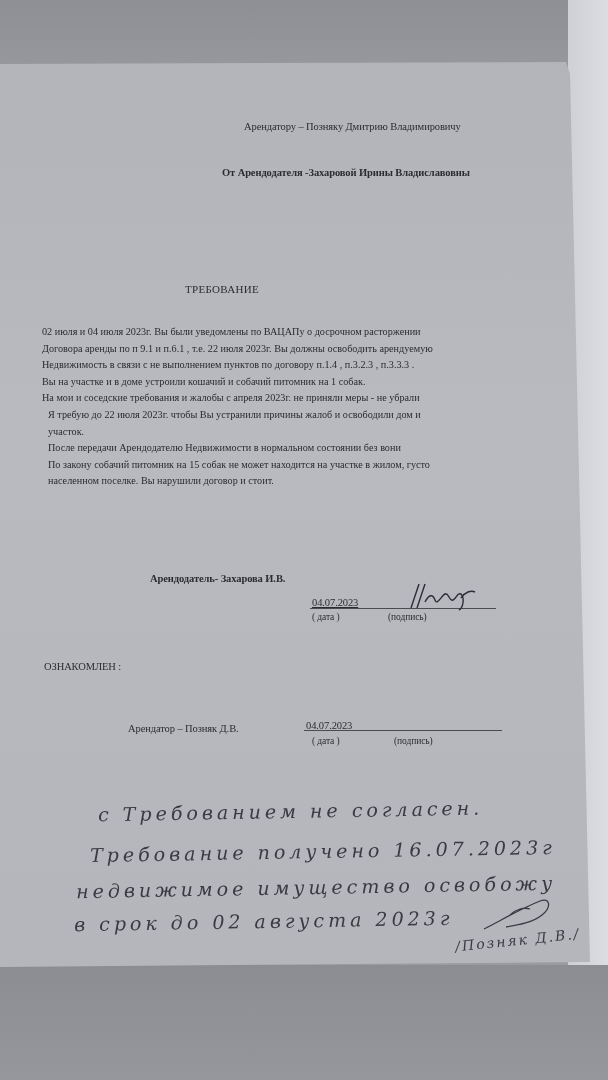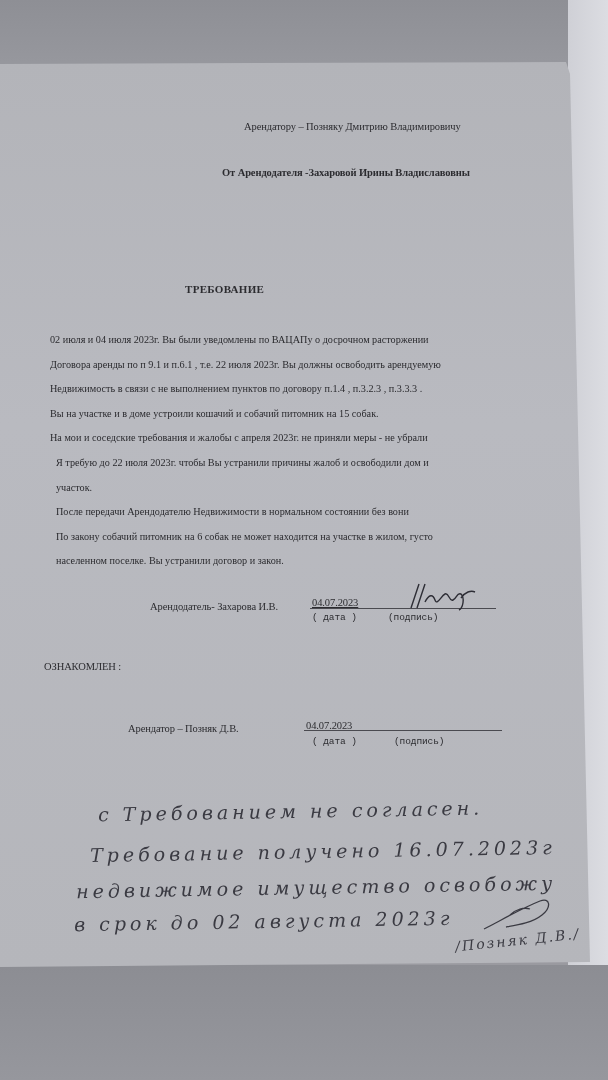--- a/index.html
+++ b/index.html
@@ -26,7 +26,7 @@
       clip-path: polygon(0 2px, 566px 0, 570px 12px, 590px 900px, 0 905px);
     }
     .t { position: absolute; color: #2c2c30; font-size: 10.5px; line-height: 13px; white-space: nowrap; letter-spacing: -0.1px; }
-    .title { font-size: 11px; font-weight: bold; letter-spacing: 0.3px; }
+    .title { font-size: 11px; font-weight: normal; letter-spacing: 0.3px; }
     .body-text { position: absolute; left: 38px; top: 322px; width: 490px; color: #2a2a2e; font-size: 10.2px; line-height: 12.6px; }
     .body-text p { margin: 12px; white-space: nowrap; }
     .ind { padding-left: 6px; }

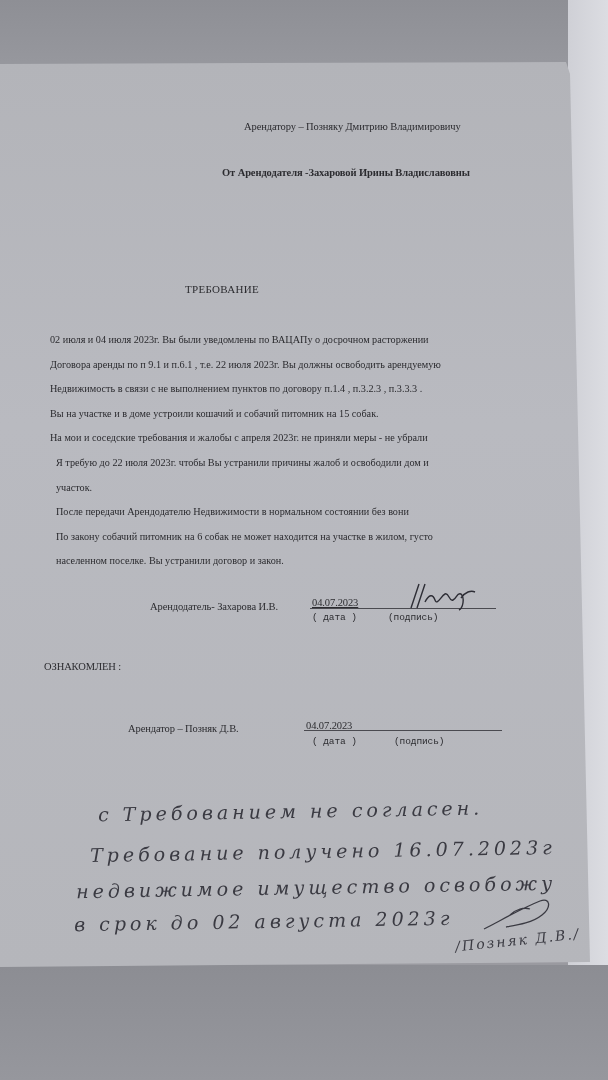--- a/index.html
+++ b/index.html
@@ -28,7 +28,7 @@
     .t { position: absolute; color: #2c2c30; font-size: 10.5px; line-height: 13px; white-space: nowrap; letter-spacing: -0.1px; }
     .title { font-size: 11px; font-weight: normal; letter-spacing: 0.3px; }
     .body-text { position: absolute; left: 38px; top: 322px; width: 490px; color: #2a2a2e; font-size: 10.2px; line-height: 12.6px; }
-    .body-text p { margin: 12px; white-space: nowrap; }
+    .body-text p { margin: 4px; white-space: nowrap; }
     .ind { padding-left: 6px; }
     .uline { text-decoration: underline; }
     .line { position: absolute; height: 1px; background: #4a4a50; }

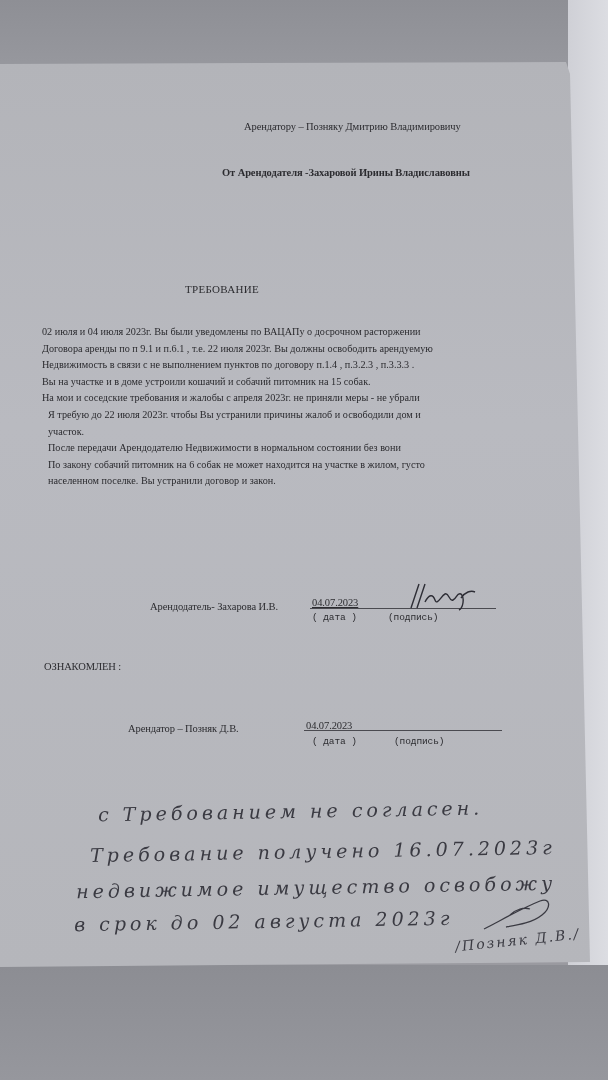--- a/index.html
+++ b/index.html
@@ -58,7 +58,7 @@
   <p>02 июля и 04 июля 2023г. Вы были уведомлены по ВАЦАПу о досрочном расторжении</p>
   <p>Договора аренды по п 9.1 и п.6.1 , т.е. 22 июля 2023г. Вы должны освободить арендуемую</p>
   <p>Недвижимость в связи с не выполнением пунктов по договору п.1.4 , п.3.2.3 , п.3.3.3 .</p>
-  <p>Вы на участке и в доме устроили кошачий и собачий питомник на 15 собак.</p>
+  <p>Вы на участке и в доме устроили кошачий и собачий питомник на 1 собак.</p>
   <p>На мои и соседские требования и жалобы с апреля 2023г. не приняли меры - не убрали</p>
   <p class="ind"> Я требую до 22 июля 2023г. чтобы Вы устранили причины жалоб и освободили дом и</p>
   <p class="ind">участок.</p>

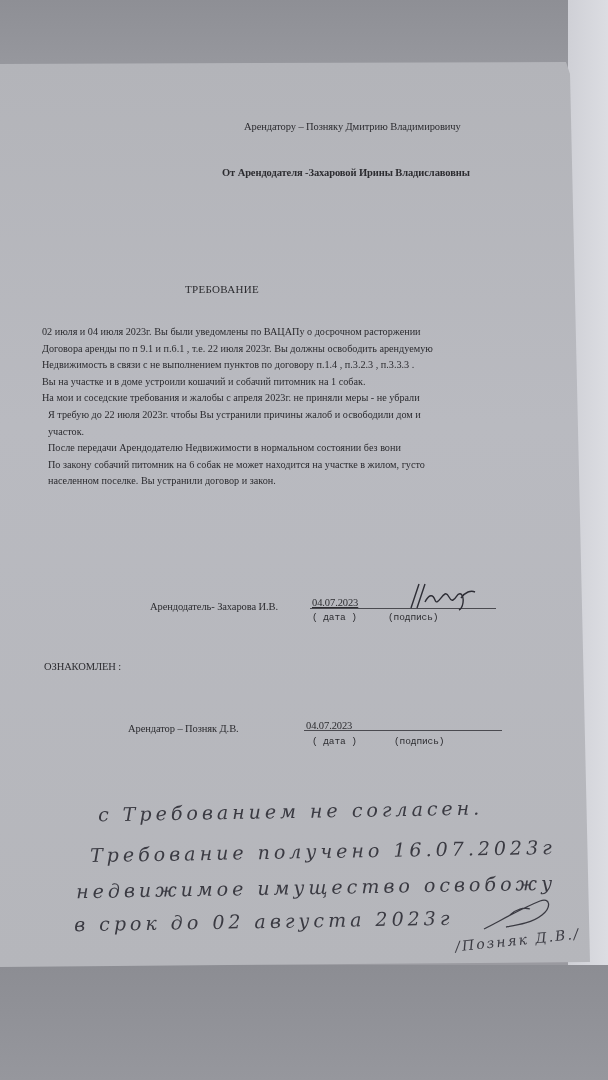--- a/index.html
+++ b/index.html
@@ -63,7 +63,7 @@
   <p class="ind"> Я требую до 22 июля 2023г. чтобы Вы устранили причины жалоб и освободили дом и</p>
   <p class="ind">участок.</p>
   <p class="ind"> После передачи Арендодателю Недвижимости в нормальном состоянии без вони</p>
-  <p class="ind"> По закону собачий питомник на 6 собак не может находится на участке в жилом, густо</p>
+  <p class="ind"> По закону собачий питомник на 15 собак не может находится на участке в жилом, густо</p>
   <p class="ind">населенном поселке. Вы устранили договор и закон.</p>
 </div>
 

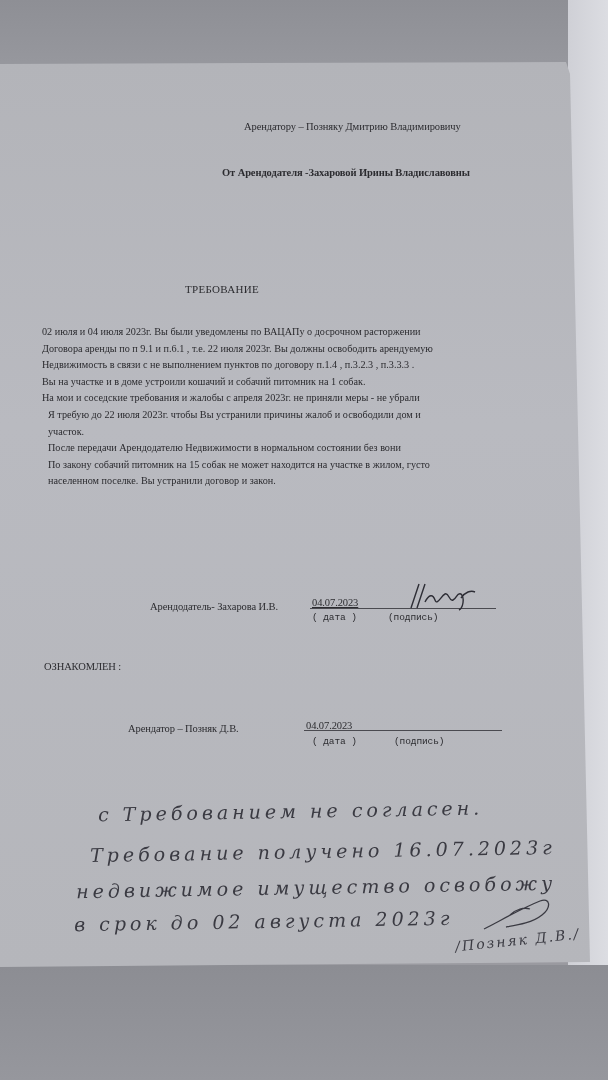--- a/index.html
+++ b/index.html
@@ -64,7 +64,7 @@
   <p class="ind">участок.</p>
   <p class="ind"> После передачи Арендодателю Недвижимости в нормальном состоянии без вони</p>
   <p class="ind"> По закону собачий питомник на 15 собак не может находится на участке в жилом, густо</p>
-  <p class="ind">населенном поселке. Вы устранили договор и закон.</p>
+  <p class="ind">населенном поселке. Вы нарушили договор и стоит.</p>
 </div>
 
 <div class="t" style="left:150px; top:600px;">Арендодатель- Захарова И.В.</div>

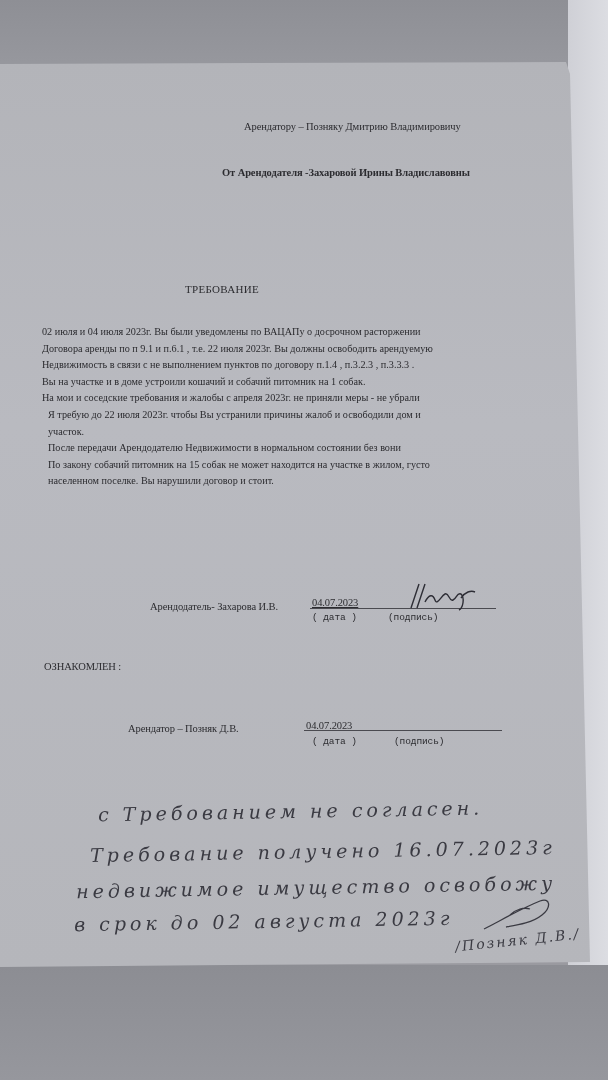--- a/index.html
+++ b/index.html
@@ -67,7 +67,7 @@
   <p class="ind">населенном поселке. Вы нарушили договор и стоит.</p>
 </div>
 
-<div class="t" style="left:150px; top:600px;">Арендодатель- Захарова И.В.</div>
+<div class="t" style="left:150px; top:572px;font-weight:bold;">Арендодатель- Захарова И.В.</div>
 <div class="t uline" style="left:312px; top:596px;">04.07.2023</div>
 <div class="line" style="left:310px; top:608px; width:186px;"></div>
 <div class="t small" style="left:312px; top:611px;">(   дата    )</div>

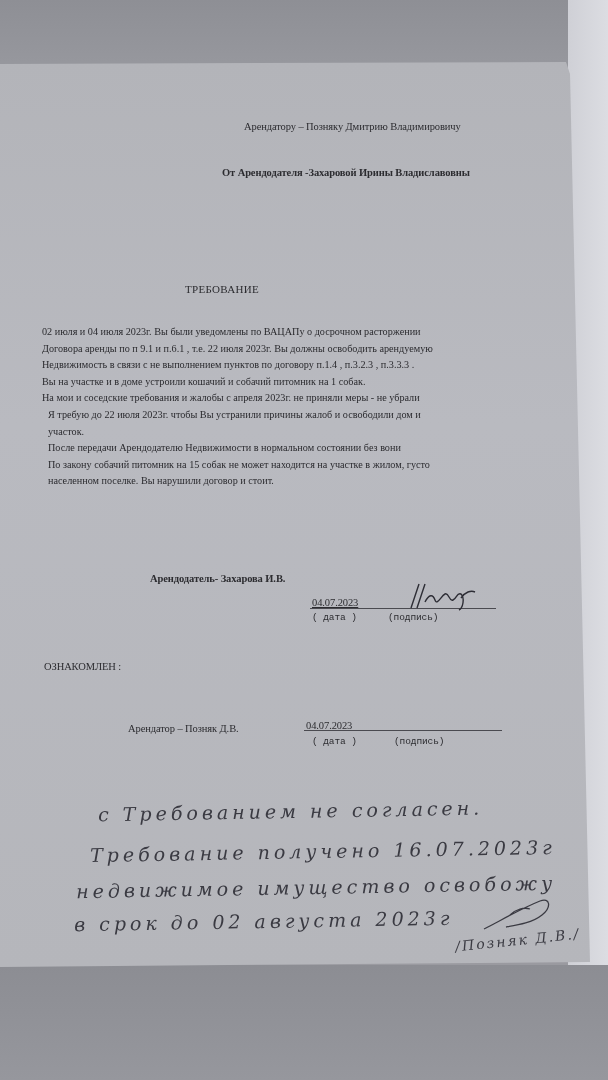--- a/index.html
+++ b/index.html
@@ -32,7 +32,7 @@
     .ind { padding-left: 6px; }
     .uline { text-decoration: underline; }
     .line { position: absolute; height: 1px; background: #4a4a50; }
-    .small { font-size: 9.5px; font-family: Liberation Mono, monospace; }
+    .small { font-size: 9.5px; }
     .hand {
       position: absolute; font-family: "DejaVu Serif", serif; font-style: italic;
       color: #3a3a42; font-size: 19px; letter-spacing: 4px; white-space: nowrap;

